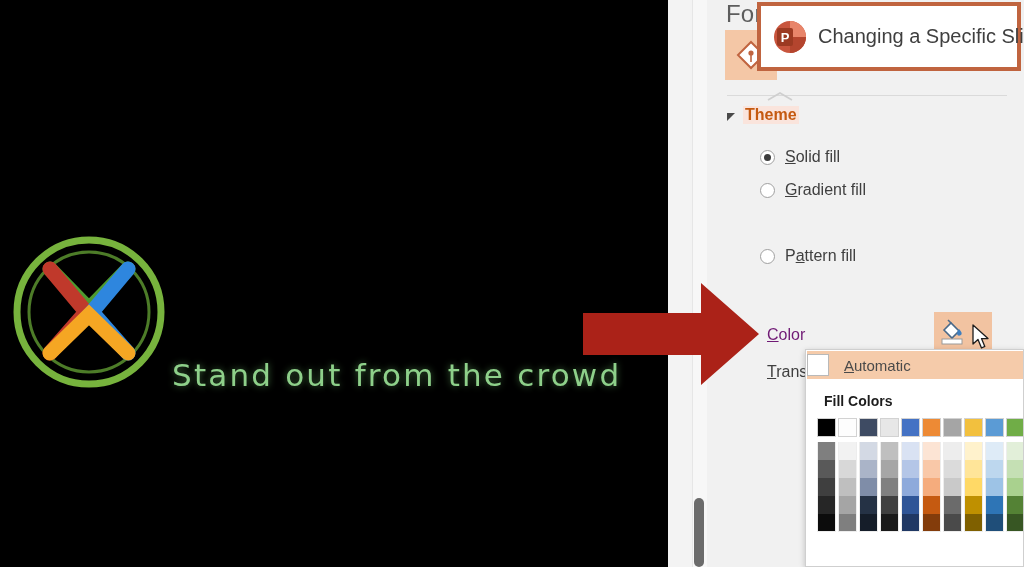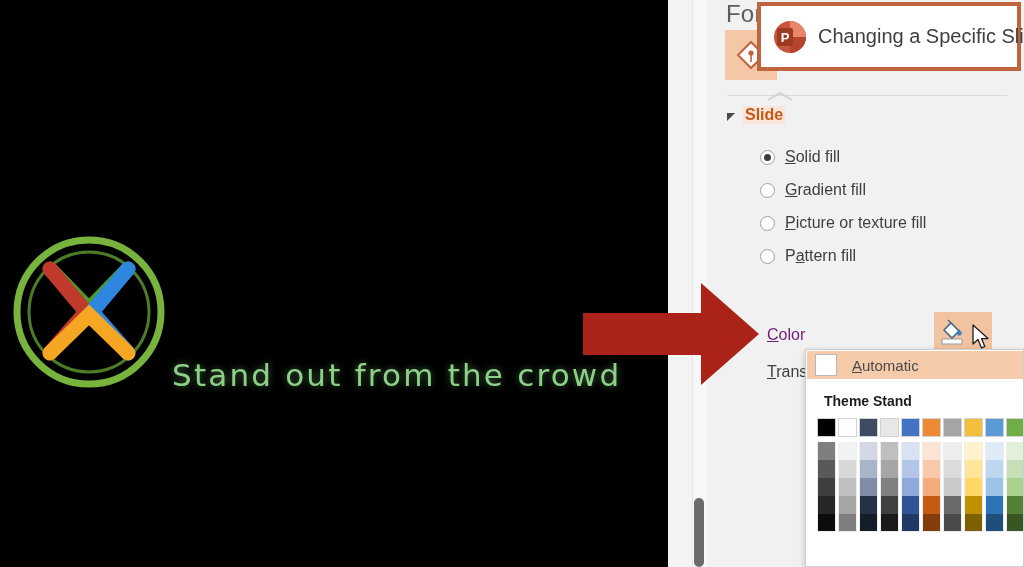--- a/index.html
+++ b/index.html
@@ -319,7 +319,7 @@
 
   <div class="section-header">
     <div class="tri-collapse"></div>
-    <span class="section-title">Slide</span>
+    <span class="section-title">Theme</span>
   </div>
 
   <div class="option-row" style="top:148px">

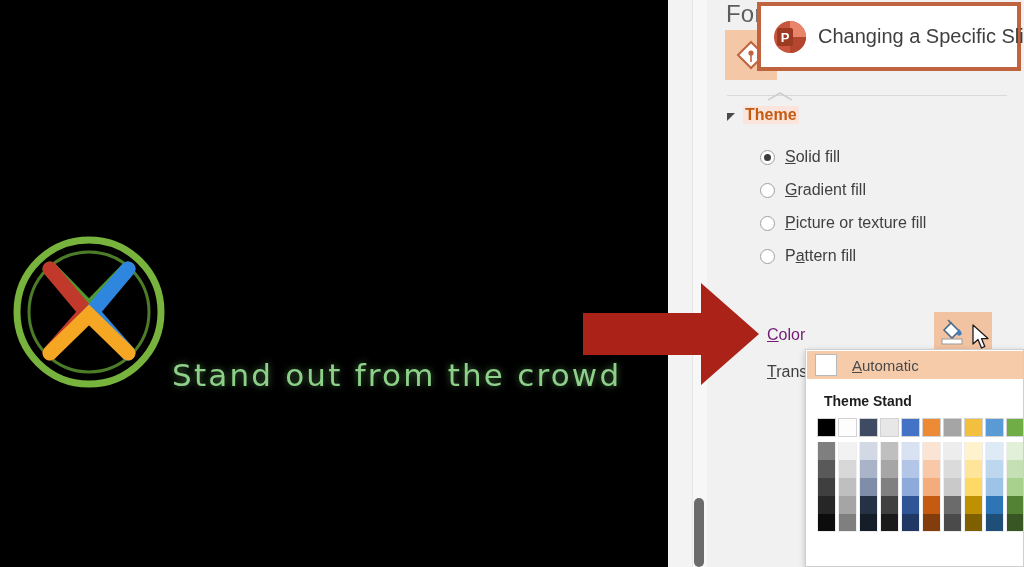--- a/index.html
+++ b/index.html
@@ -332,10 +332,6 @@
     <span class="opt-label"><u>G</u>radient fill</span>
   </div>
 
-  <div class="option-row" style="top:214px">
-    <span class="radio-dot"></span>
-    <span class="opt-label"><u>P</u>icture or texture fill</span>
-  </div>
 
   <div class="option-row" style="top:247px">
     <span class="radio-dot"></span>

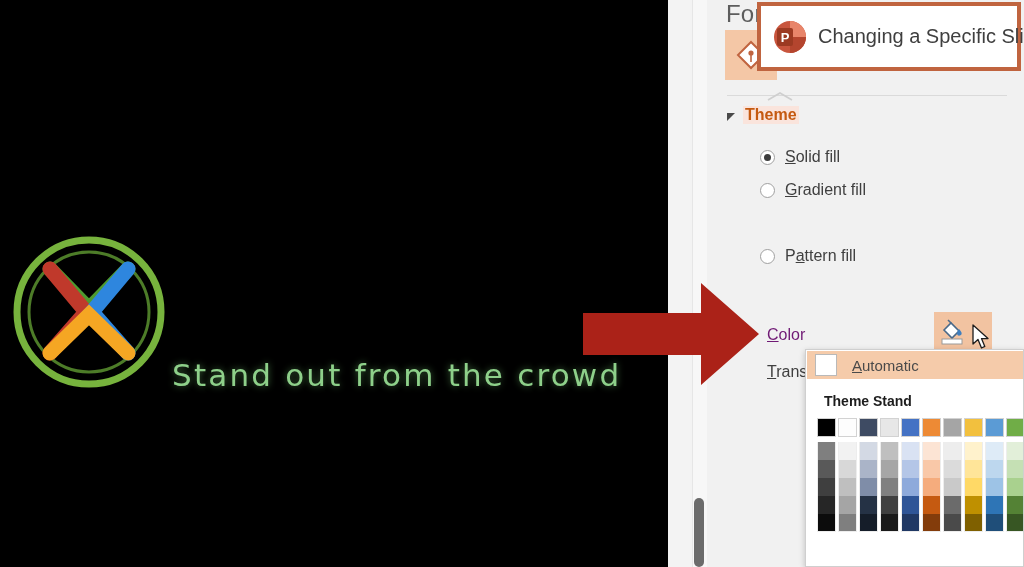--- a/index.html
+++ b/index.html
@@ -206,7 +206,7 @@
     display: flex;
     align-items: center;
     gap: 15px;
-    padding-left: 8px;
+    padding-left: 0;
     box-sizing: border-box;
   }
   #automatic-swatch {

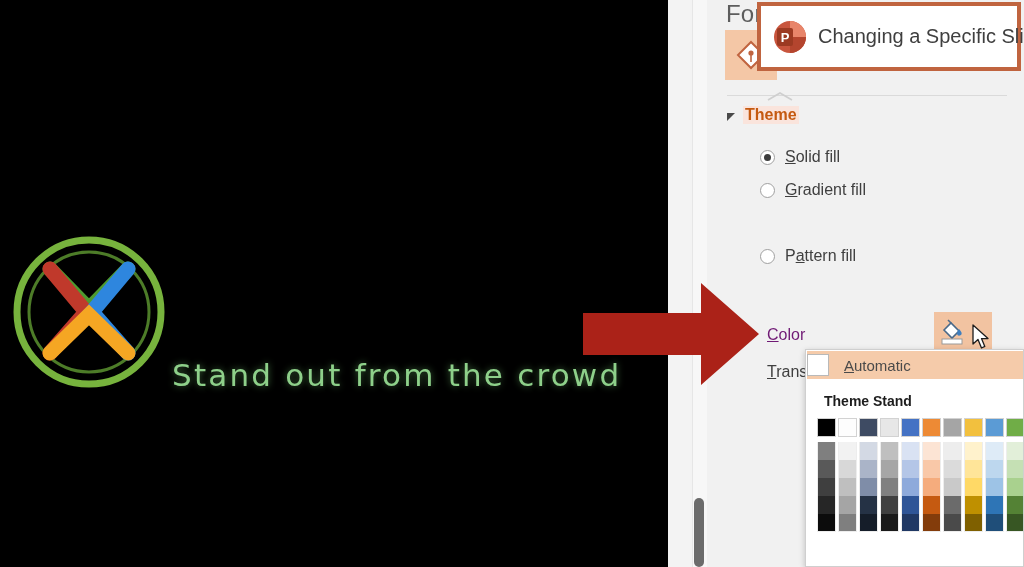--- a/index.html
+++ b/index.html
@@ -363,7 +363,7 @@
     <span id="automatic-label"><u>A</u>utomatic</span>
   </div>
 
-  <div id="theme-colors-title">Theme Stand</div>
+  <div id="theme-colors-title">Fill Colors</div>
 
   <div id="theme-swatch-grid">
       <div class="swatch-col">

